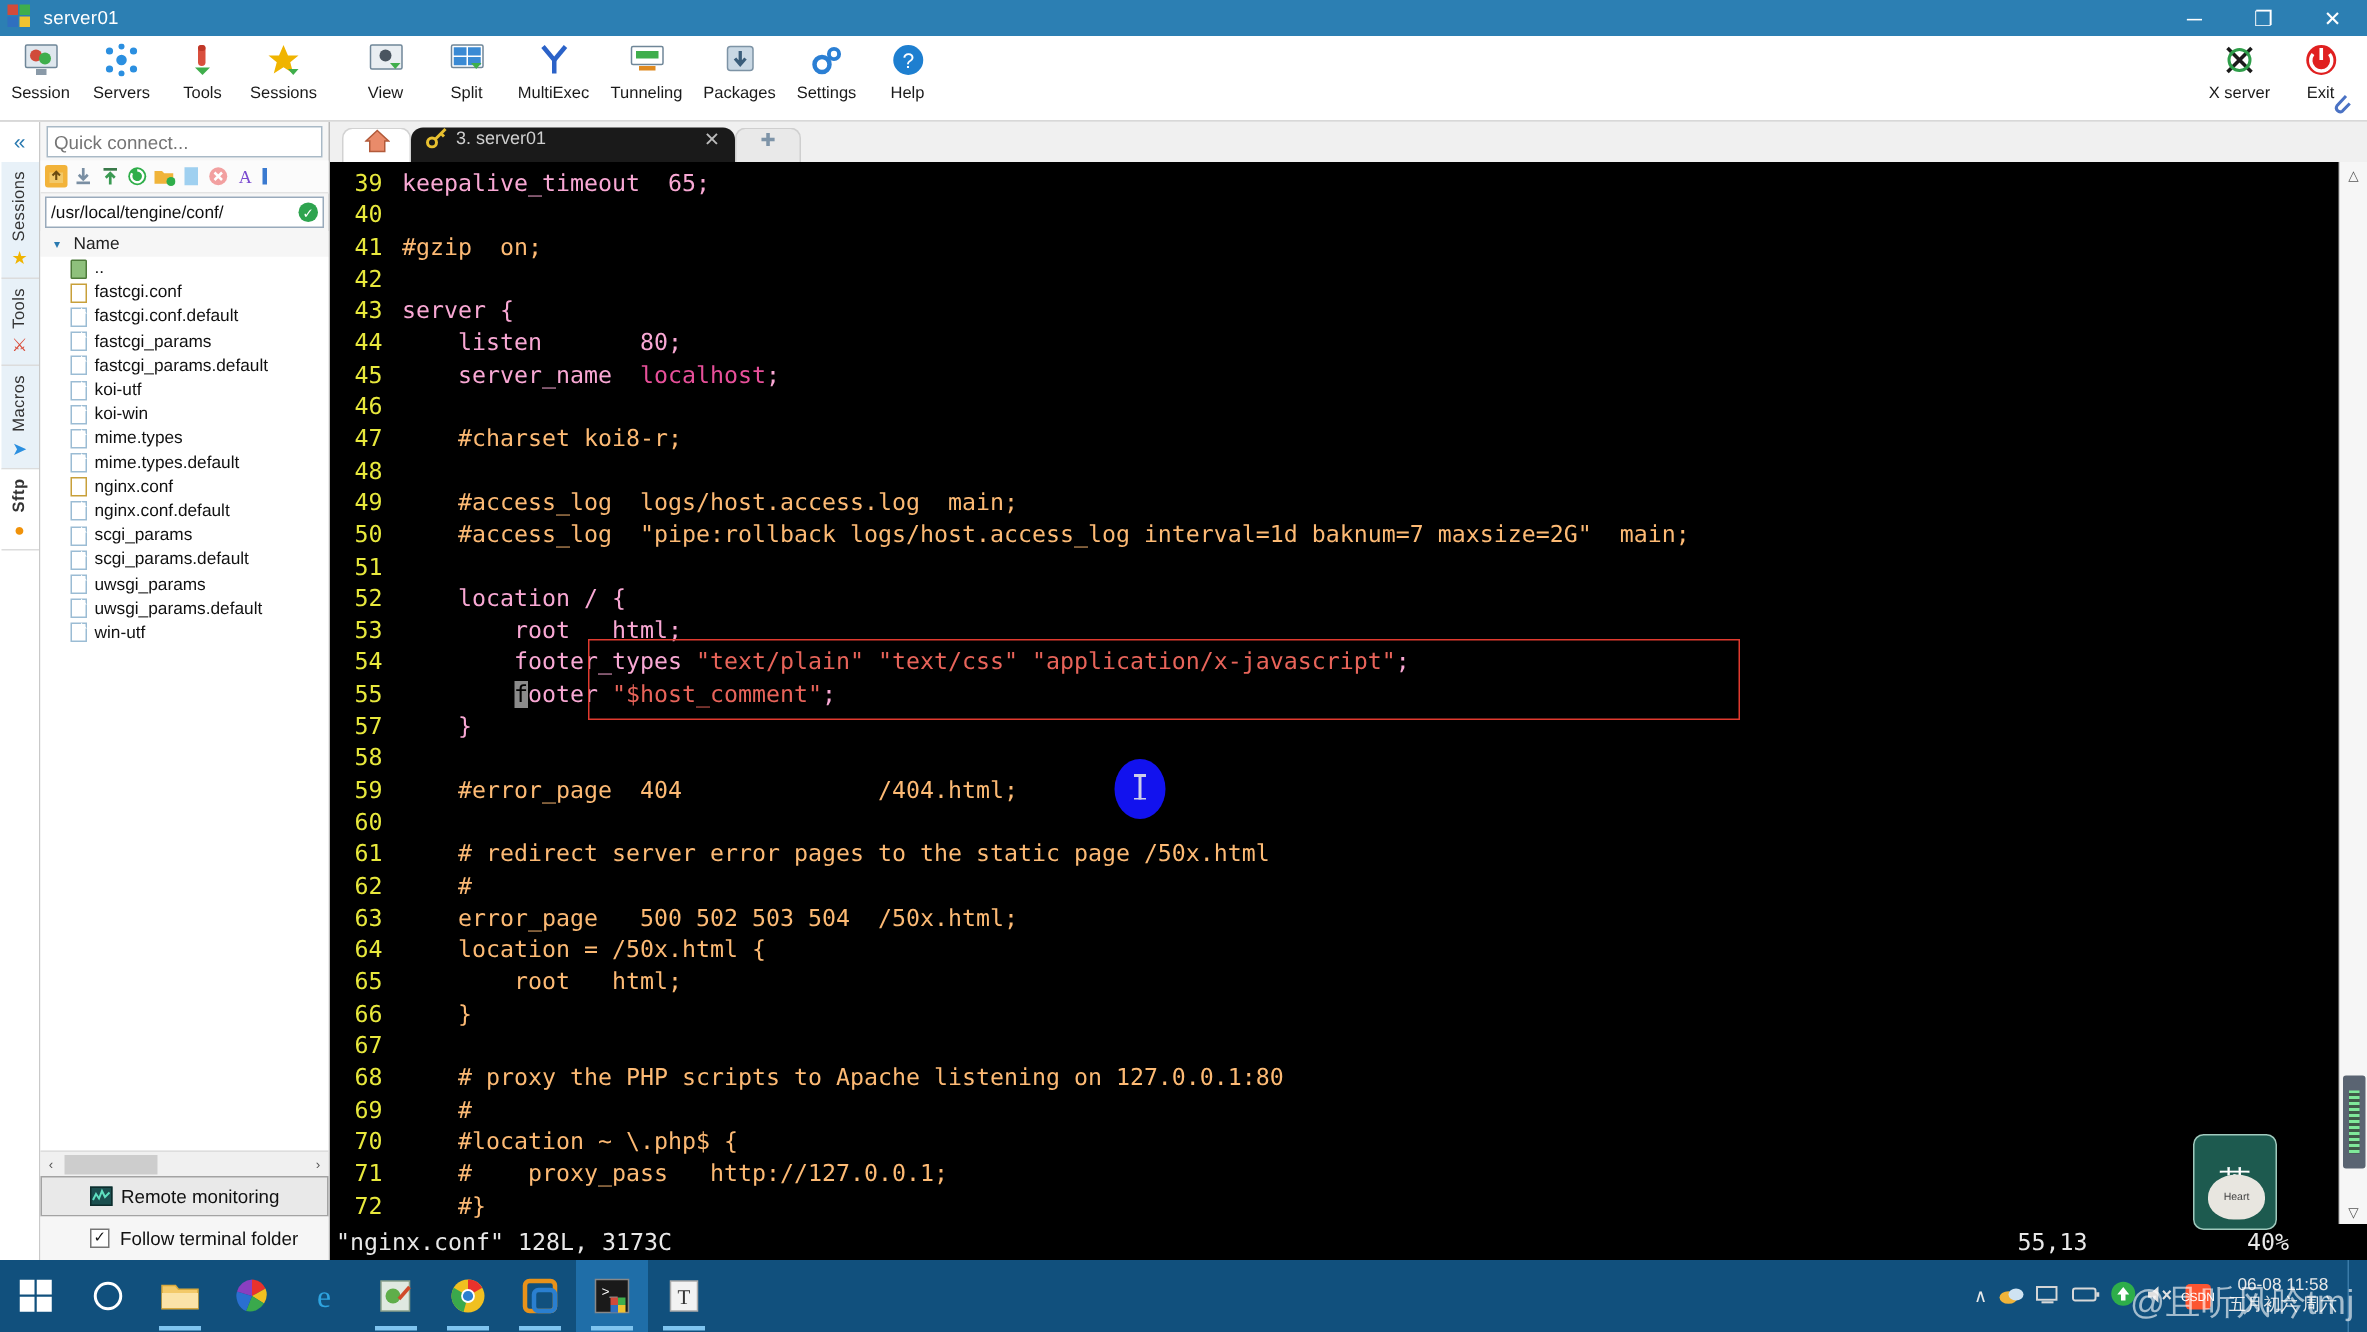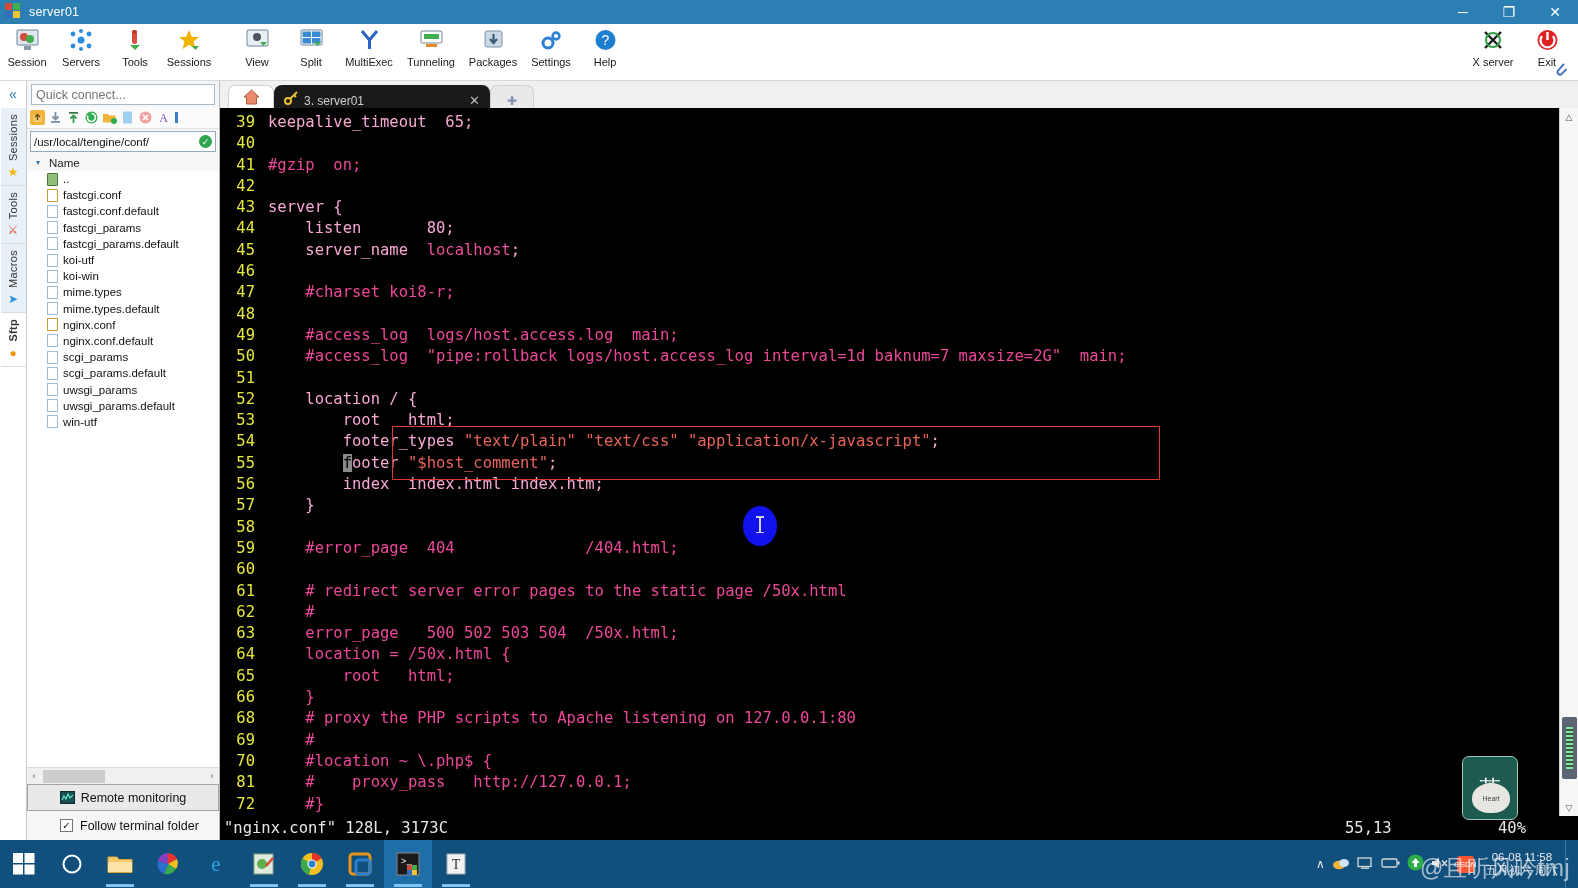--- a/index.html
+++ b/index.html
@@ -63,7 +63,7 @@
   
   #right{flex:1;display:flex;flex-direction:column;background:#f0f0f0;min-width:0;}
   #tabbar{height:27px;background:#f0f0f0;display:flex;align-items:flex-end;padding-left:8px;}
-  .tbtab{height:23px;display:flex;align-items:flex-end;gap:5px;padding:0 10px;border-radius:7px 7px 0 0;font-size:12px;}
+  .tbtab{height:23px;display:flex;align-items:flex-start;gap:5px;padding:0 10px;border-radius:7px 7px 0 0;font-size:12px;}
   #tb-home{background:#fff;width:46px;justify-content:center;border:1px solid #d2d2d2;border-bottom:none;}
   #tb-sess{background:#1a1a1a;color:#cfcfcf;min-width:216px;border-radius:8px 8px 0 0;}
   #tb-sess .x{margin-left:auto;color:#bbb;font-size:13px;}

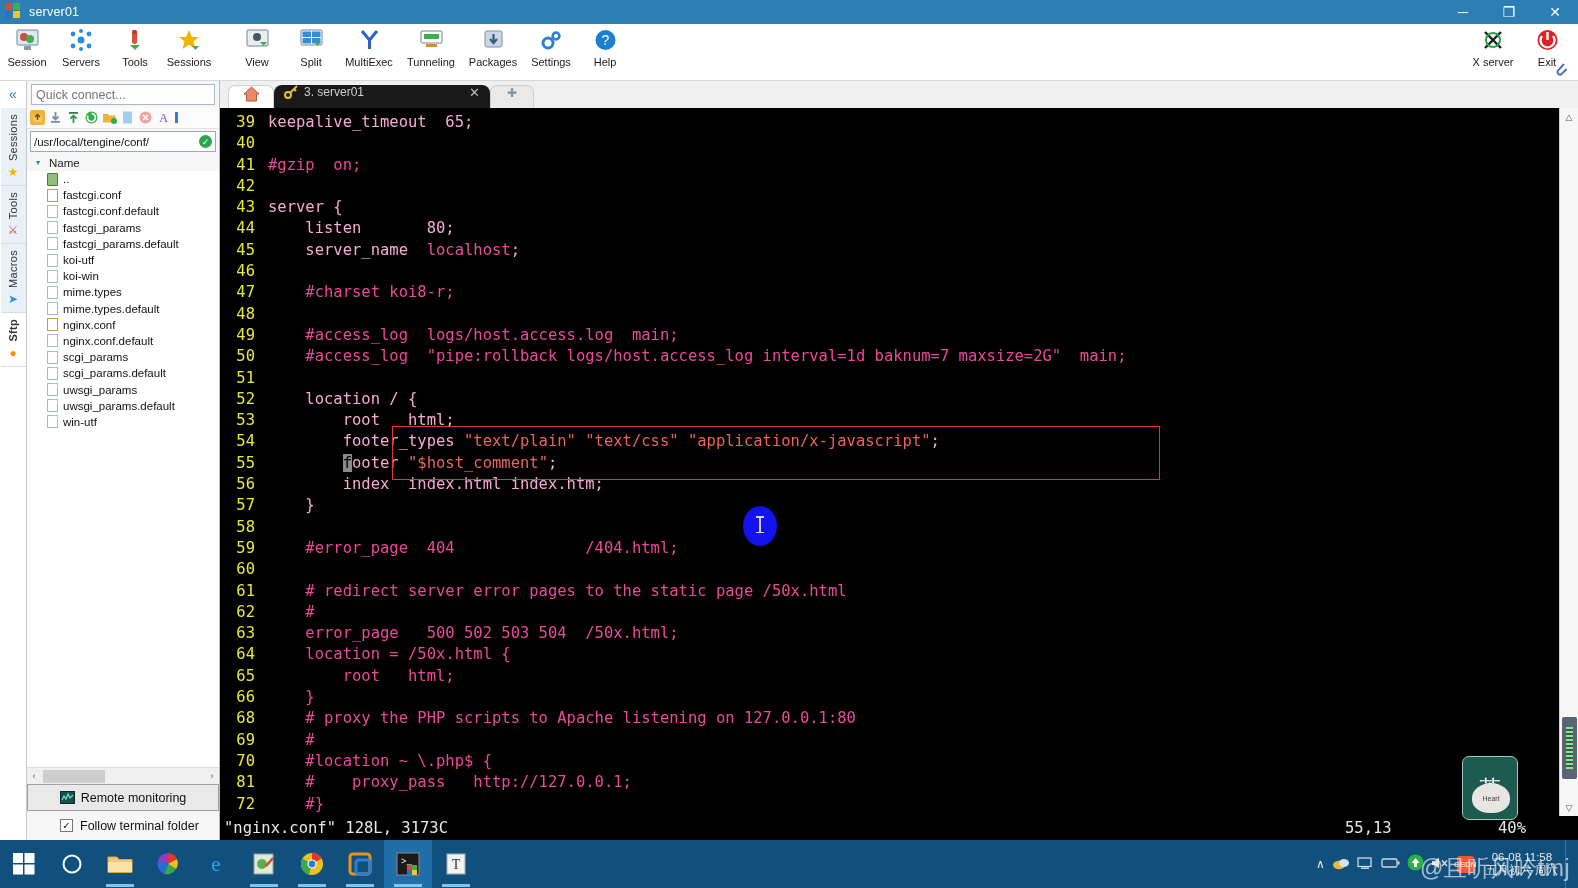--- a/index.html
+++ b/index.html
@@ -74,7 +74,7 @@
   .ln{display:flex;white-space:pre;height:21.3px;}
   .no{color:#e8e83c;width:48px;text-align:right;padding-right:13px;flex:0 0 auto;}
   .tx{color:#d8d8d8;}
-  .c-com{color:#ec4899;margin-top:48px;}
+  .c-com{color:#fdba74;margin-top:48px;}
   .c-str{color:#e8509a;}
   .c-red{color:#e8645a;}
   .c-wht{color:#f9a8d4;}

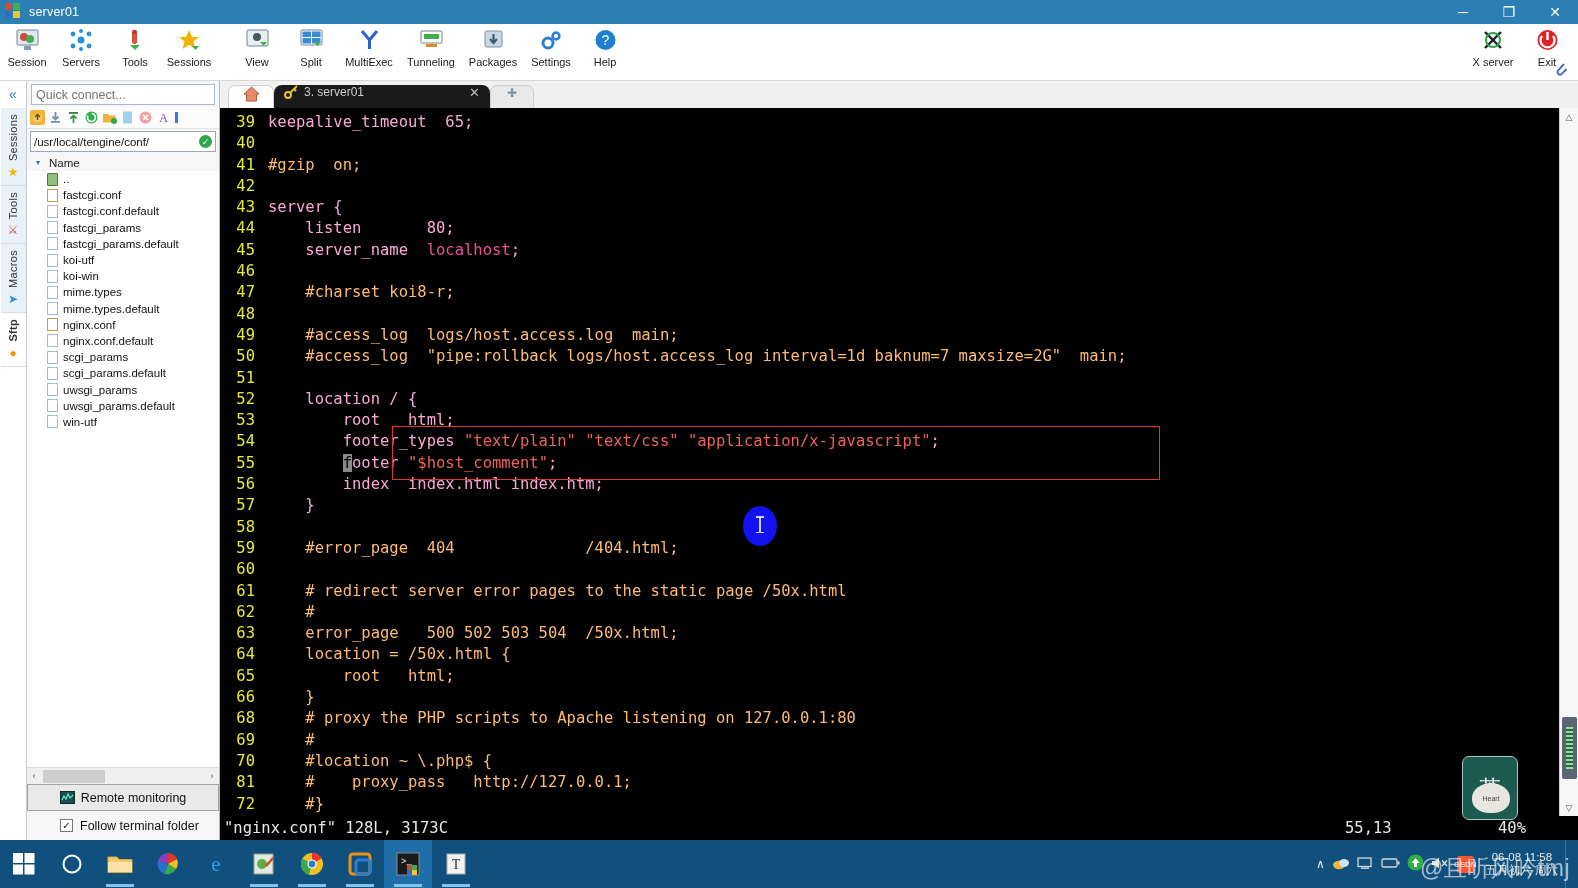--- a/index.html
+++ b/index.html
@@ -469,7 +469,6 @@
             <div class="ln"><span class="no">53</span><span class="tx"><span class="c-wht">        root   html;</span></span></div>
             <div class="ln"><span class="no">54</span><span class="tx"><span class="c-wht">        footer_types </span><span class="c-red">"text/plain" "text/css" "application/x-javascript"</span><span class="c-wht">;</span></span></div>
             <div class="ln"><span class="no">55</span><span class="tx"><span class="c-wht">        </span><span class="curblk">f</span><span class="c-wht">ooter </span><span class="c-red">"$host_comment"</span><span class="c-wht">;</span></span></div>
-            <div class="ln"><span class="no">56</span><span class="tx"><span class="c-wht">        index  index.html index.htm;</span></span></div>
             <div class="ln"><span class="no">57</span><span class="tx"><span class="c-wht">    }</span></span></div>
             <div class="ln"><span class="no">58</span><span class="tx"></span></div>
             <div class="ln"><span class="no">59</span><span class="tx"><span class="c-com">    #error_page  404              /404.html;</span></span></div>

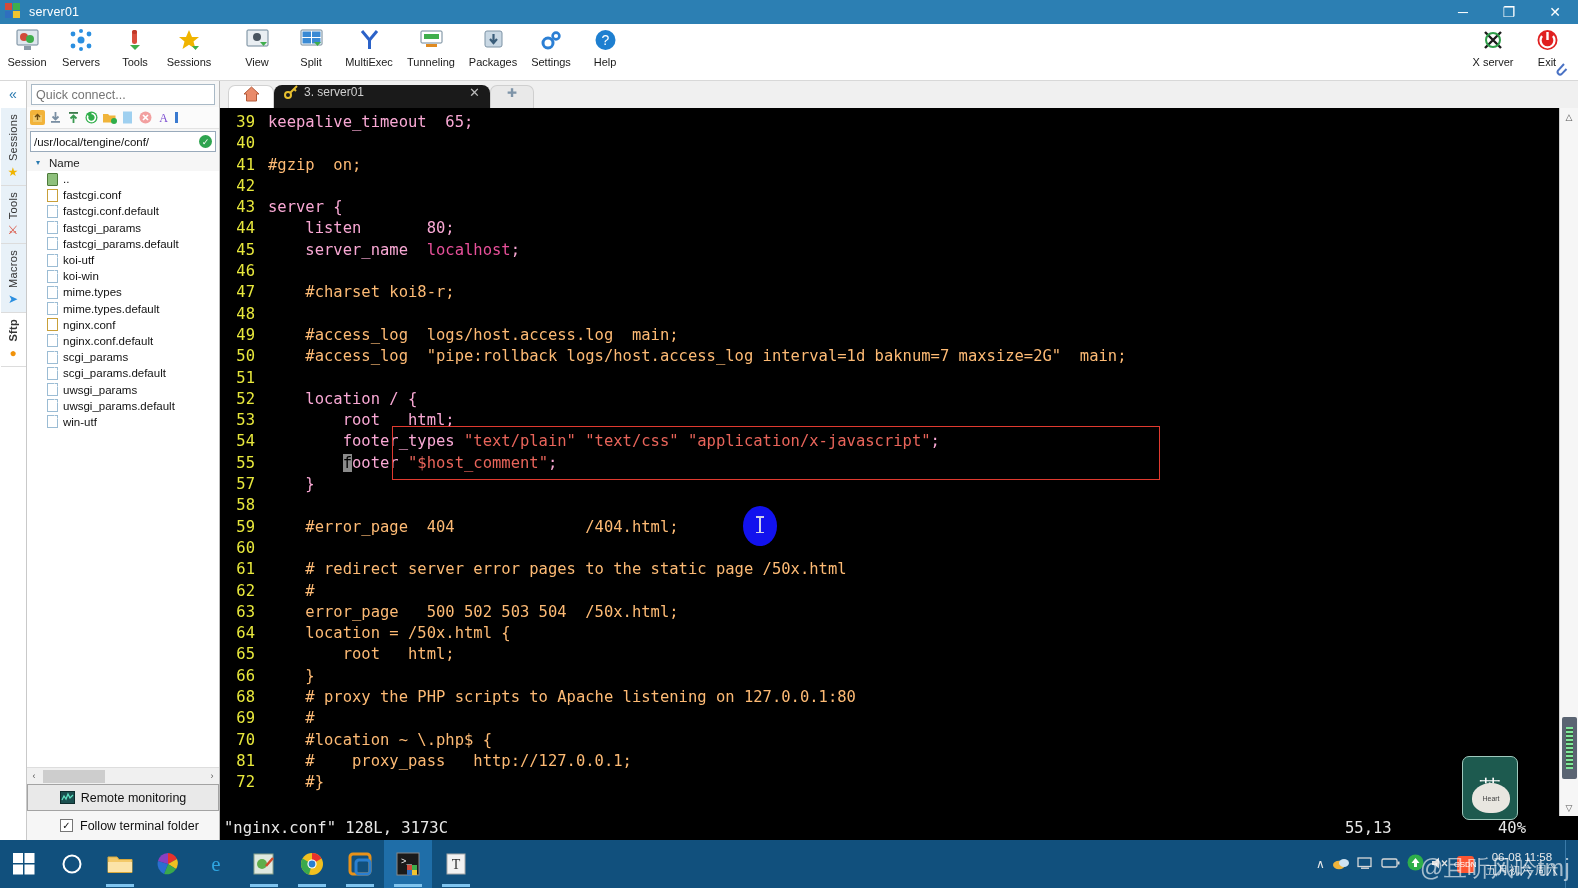--- a/index.html
+++ b/index.html
@@ -479,6 +479,7 @@
             <div class="ln"><span class="no">64</span><span class="tx"><span class="c-com">    location = /50x.html {</span></span></div>
             <div class="ln"><span class="no">65</span><span class="tx"><span class="c-com">        root   html;</span></span></div>
             <div class="ln"><span class="no">66</span><span class="tx"><span class="c-com">    }</span></span></div>
+            <div class="ln"><span class="no">67</span><span class="tx"></span></div>
             <div class="ln"><span class="no">68</span><span class="tx"><span class="c-com">    # proxy the PHP scripts to Apache listening on 127.0.0.1:80</span></span></div>
             <div class="ln"><span class="no">69</span><span class="tx"><span class="c-com">    #</span></span></div>
             <div class="ln"><span class="no">70</span><span class="tx"><span class="c-com">    #location ~ \.php$ {</span></span></div>

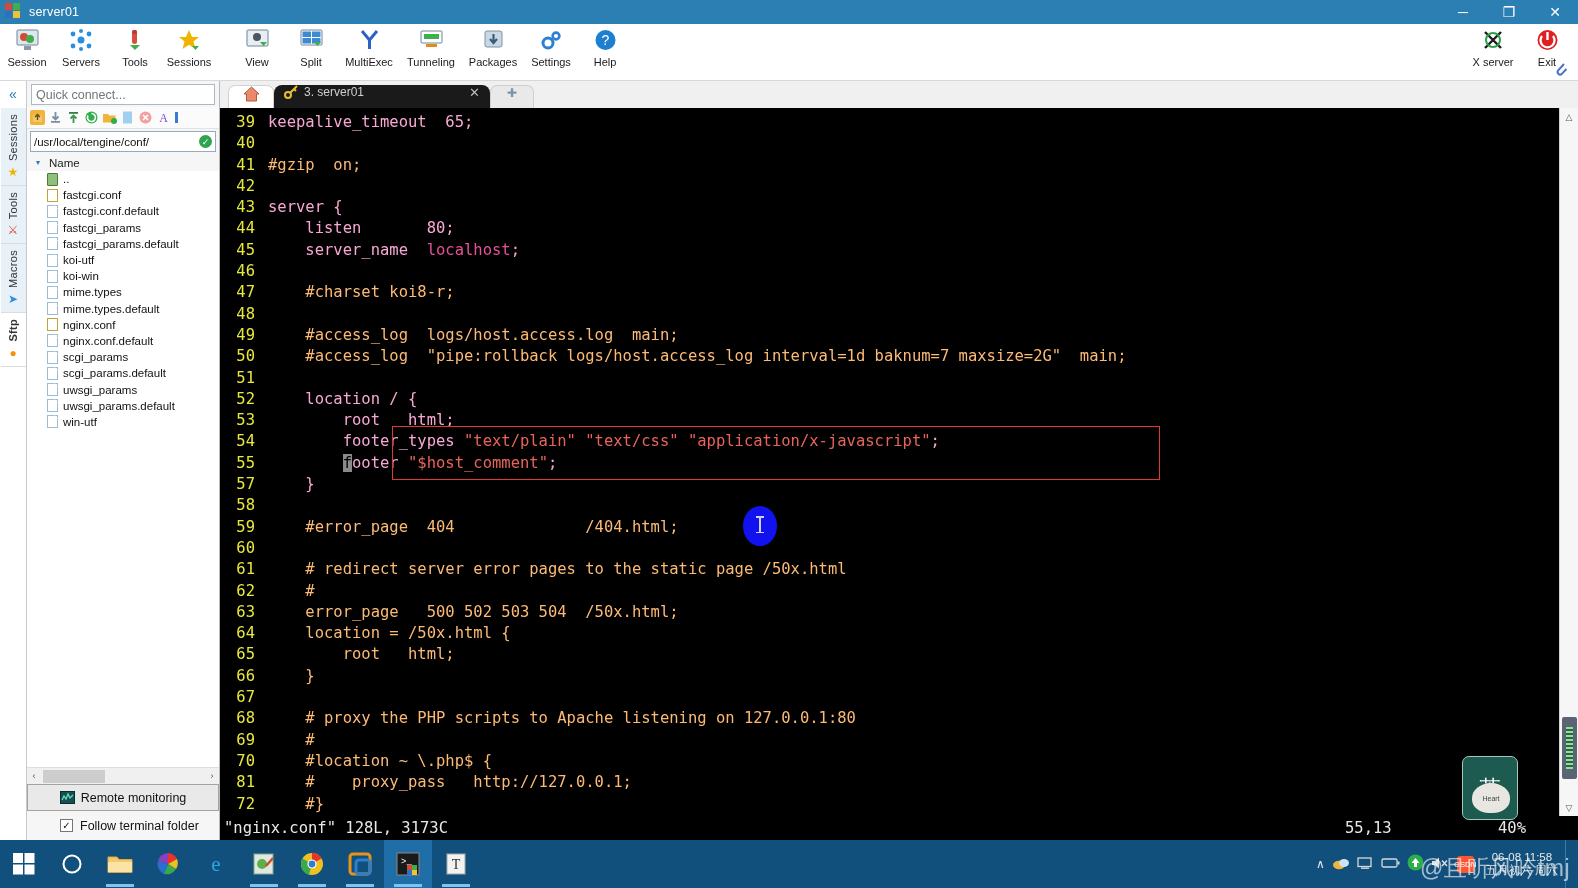--- a/index.html
+++ b/index.html
@@ -483,7 +483,7 @@
             <div class="ln"><span class="no">68</span><span class="tx"><span class="c-com">    # proxy the PHP scripts to Apache listening on 127.0.0.1:80</span></span></div>
             <div class="ln"><span class="no">69</span><span class="tx"><span class="c-com">    #</span></span></div>
             <div class="ln"><span class="no">70</span><span class="tx"><span class="c-com">    #location ~ \.php$ {</span></span></div>
-            <div class="ln"><span class="no">81</span><span class="tx"><span class="c-com">    #    proxy_pass   http://127.0.0.1;</span></span></div>
+            <div class="ln"><span class="no">71</span><span class="tx"><span class="c-com">    #    proxy_pass   http://127.0.0.1;</span></span></div>
             <div class="ln"><span class="no">72</span><span class="tx"><span class="c-com">    #}</span></span></div>
           </div>
         <div id="redbox"></div>

